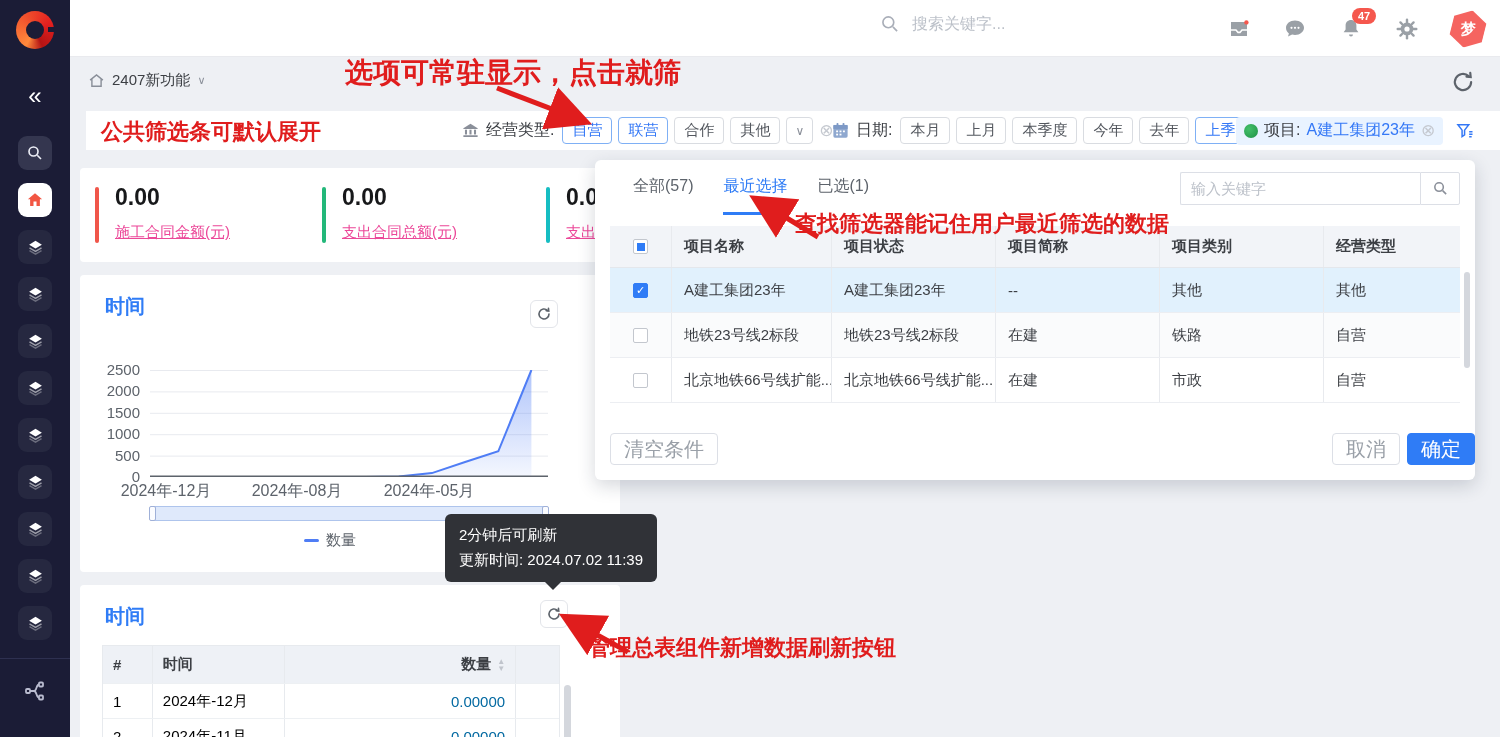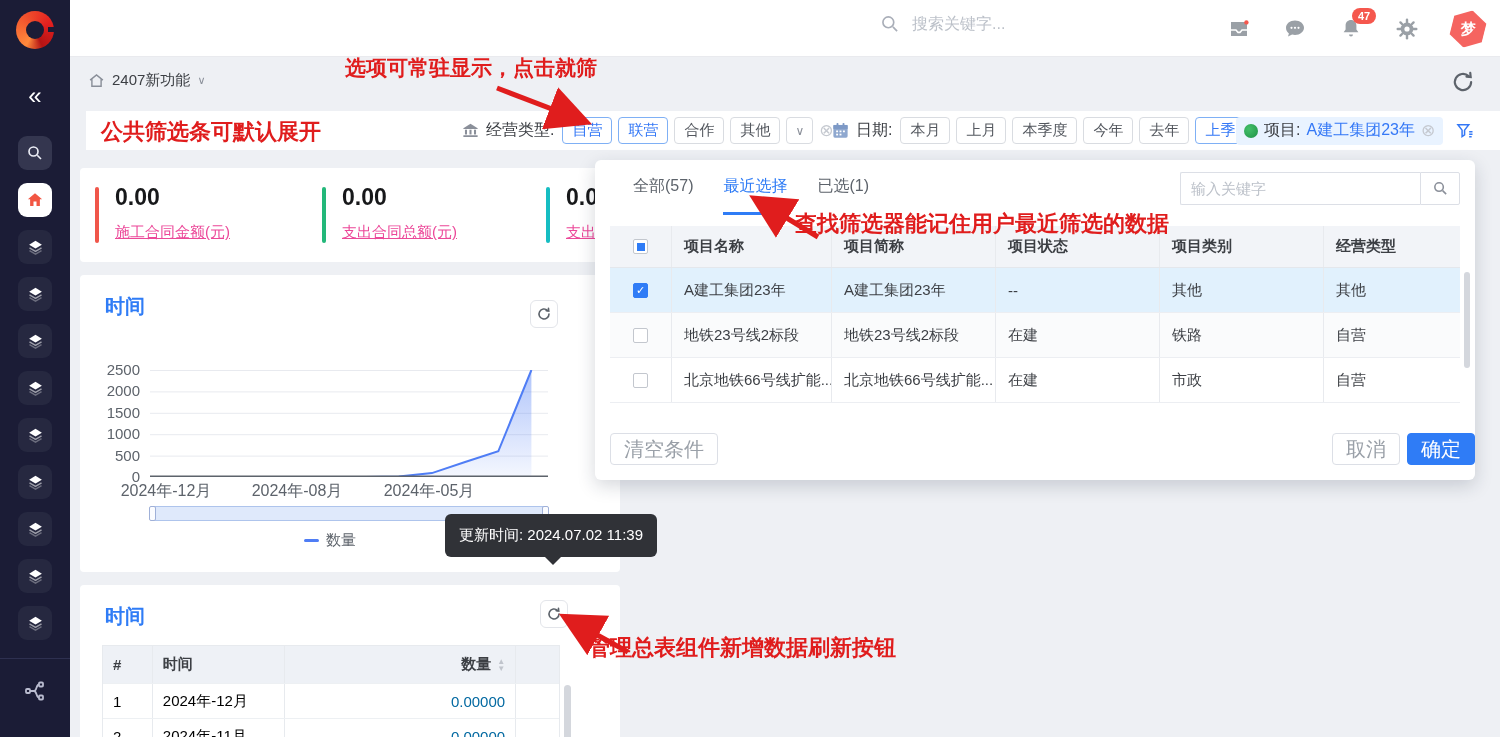--- a/index.html
+++ b/index.html
@@ -129,7 +129,7 @@
 
   
   .ann { position:absolute; color:#e01d1d; font-weight:bold; z-index:70; white-space:nowrap; }
-  .ann1 { left:345px; top:54px; font-size:21px; }
+  .ann1 { left:345px; top:54px; font-size:28px; }
   .ann2 { left:795px; top:209px; font-size:22px; }
   .ann3 { left:588px; top:633px; font-size:22px; }
   .arrows { position:absolute; left:0; top:0; width:1500px; height:737px; z-index:70; pointer-events:none; }

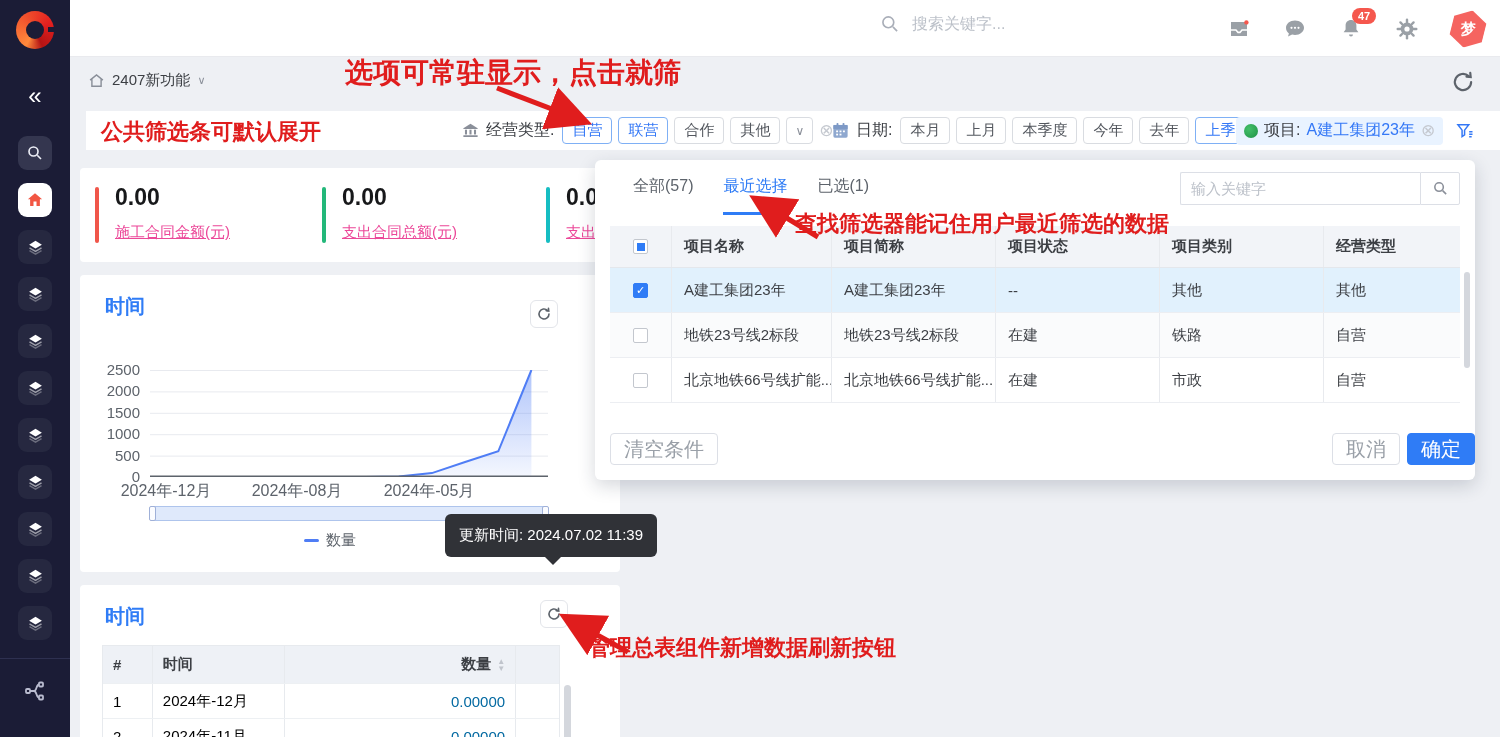--- a/index.html
+++ b/index.html
@@ -483,8 +483,8 @@
             <span class="cbox ind"></span>
           </div>
           <div class="ptd w0">项目名称</div>
+          <div class="ptd w2">项目状态</div>
           <div class="ptd w1">项目简称</div>
-          <div class="ptd w2">项目状态</div>
           <div class="ptd w3">项目类别</div>
           <div class="ptd w4">经营类型</div>
         </div>

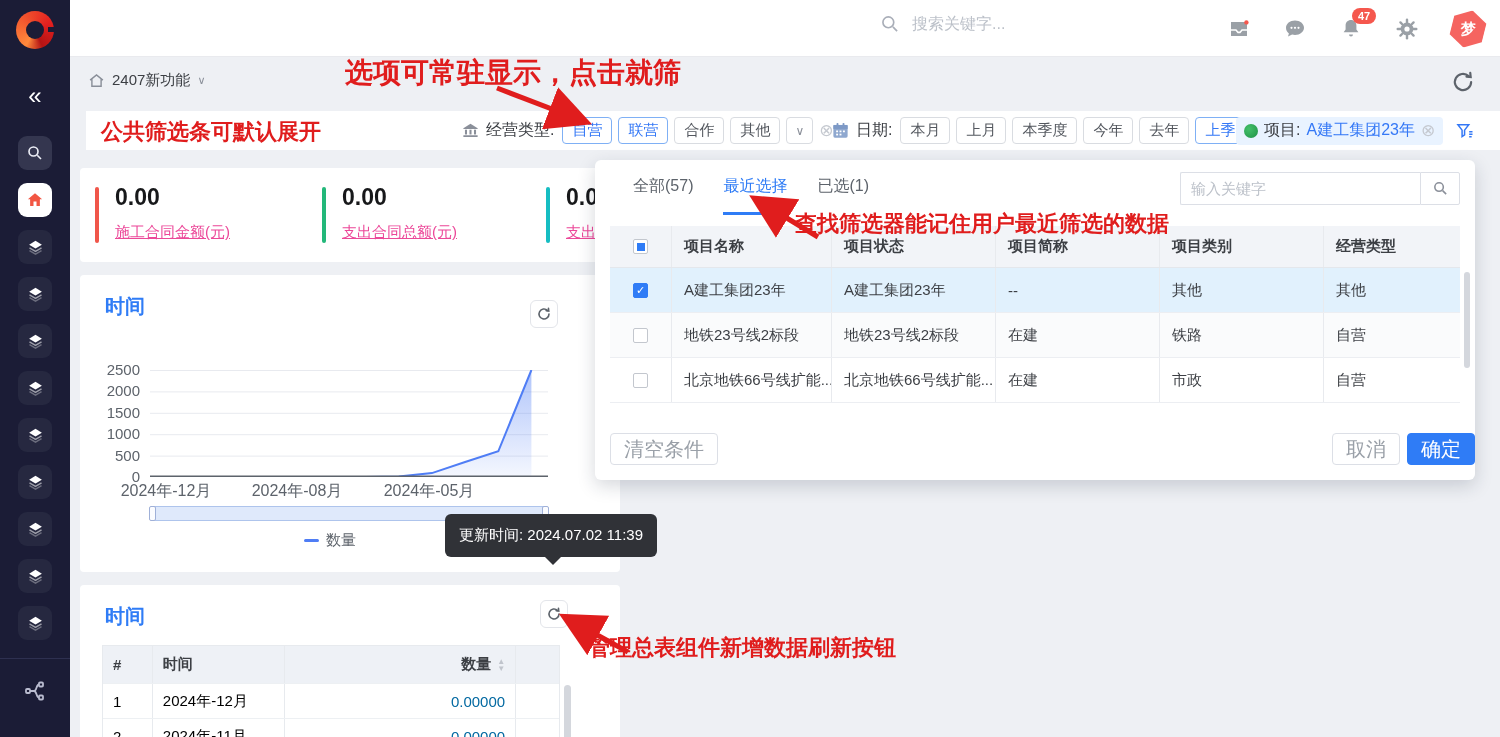--- a/index.html
+++ b/index.html
@@ -526,6 +526,7 @@
   </div>
 
   <div class="tooltip">
+    <div>2分钟后可刷新</div>
     <div>更新时间: 2024.07.02 11:39</div>
   </div>
 

